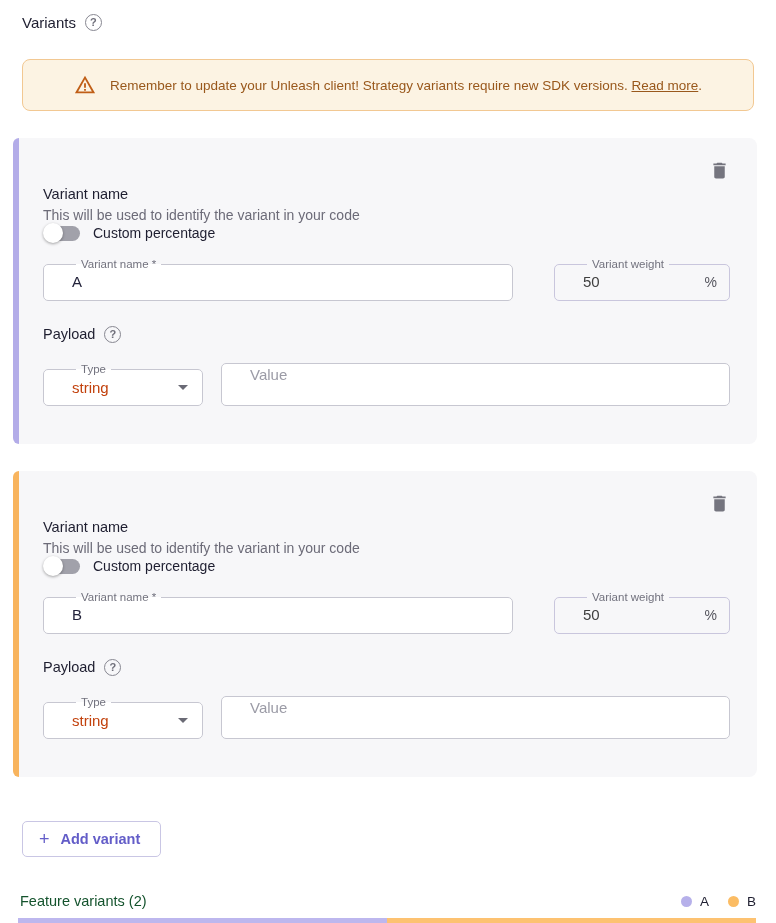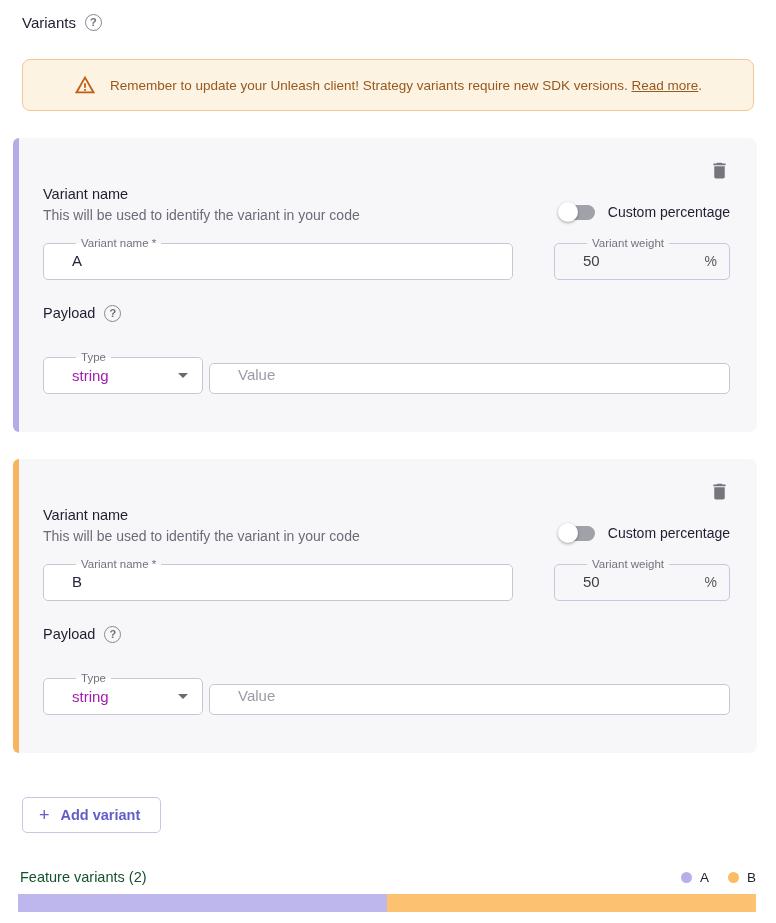--- a/index.html
+++ b/index.html
@@ -57,7 +57,7 @@
   .trash-btn { background: none; border: none; cursor: pointer; padding: 0; }
   .trash-btn svg { width: 21px; height: 21px; fill: #75757f; display: block; }
 
-  .head-row { display: flex; justify-content: space-between; align-items: flex-end; }
+  .head-row { display: flex; justify-content: space-between; align-items: flex-start; flex-direction: column; }
   .head-title { font-size: 14.5px; color: #1e1e30; margin-bottom: 5px; }
   .head-subtitle { font-size: 14px; color: #6c6b78; }
   .toggle-wrap { display: flex; align-items: center; gap: 12px; margin-bottom: 1px; cursor: pointer; }

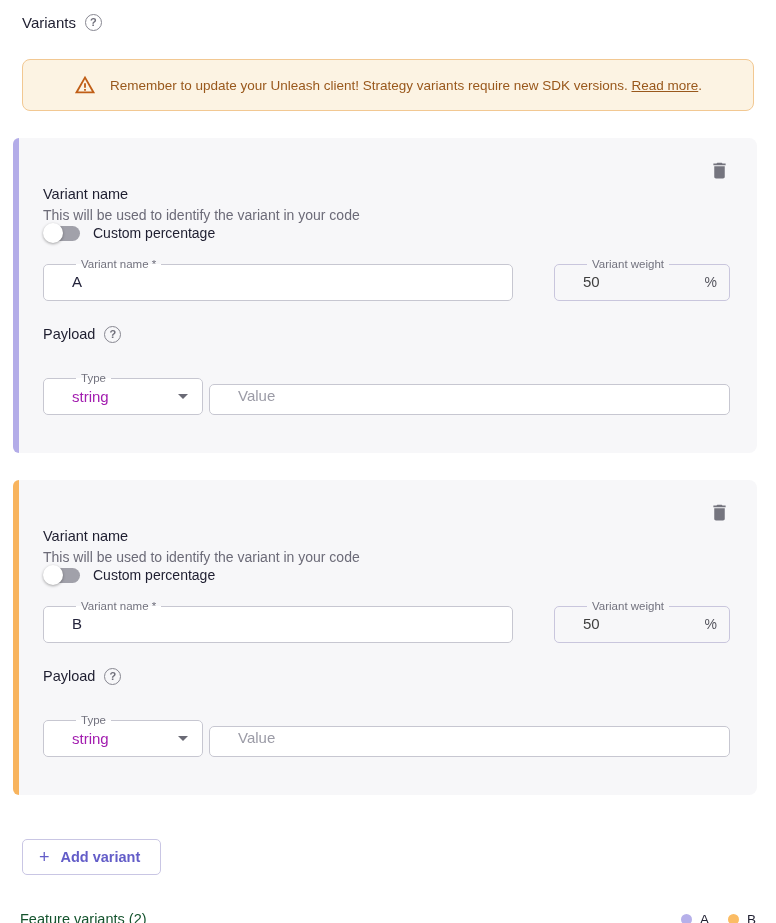--- a/index.html
+++ b/index.html
@@ -99,7 +99,7 @@
 
   .payload-row { display: flex; align-items: flex-start; gap: 9px; margin-top: 25px; font-size: 14.5px; color: #1e1e30; }
 
-  .payload-fields { display: flex; gap: 6px; margin-top: 29px; align-items: flex-end; }
+  .payload-fields { display: flex; gap: 18px; margin-top: 20px; }
   .type-select { width: 160px; cursor: pointer; }
   .type-inner { display: flex; align-items: center; justify-content: space-between; padding-top: 3px; }
   .type-value { font-size: 15px; color: #a21caf; }

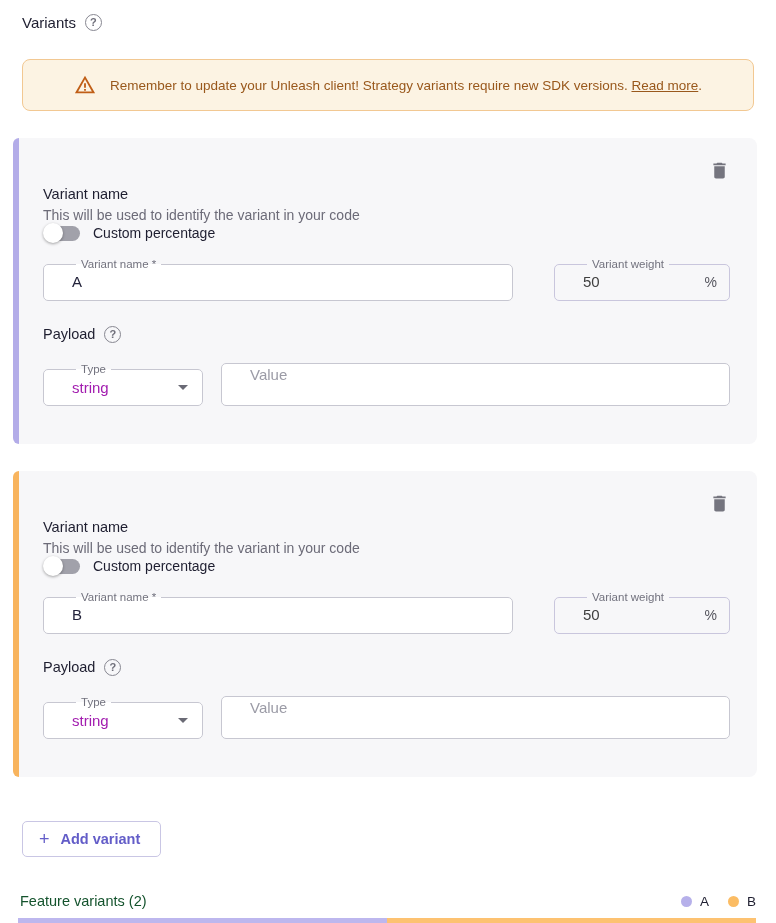--- a/index.html
+++ b/index.html
@@ -102,7 +102,7 @@
   .payload-fields { display: flex; gap: 18px; margin-top: 20px; }
   .type-select { width: 160px; cursor: pointer; }
   .type-inner { display: flex; align-items: center; justify-content: space-between; padding-top: 3px; }
-  .type-value { font-size: 15px; color: #a21caf; }
+  .type-value { font-size: 15px; color: #c2410c; }
   .caret-down {
     width: 0; height: 0; border-left: 5px solid transparent;
     border-right: 5px solid transparent; border-top: 5.5px solid #6a6a75;

